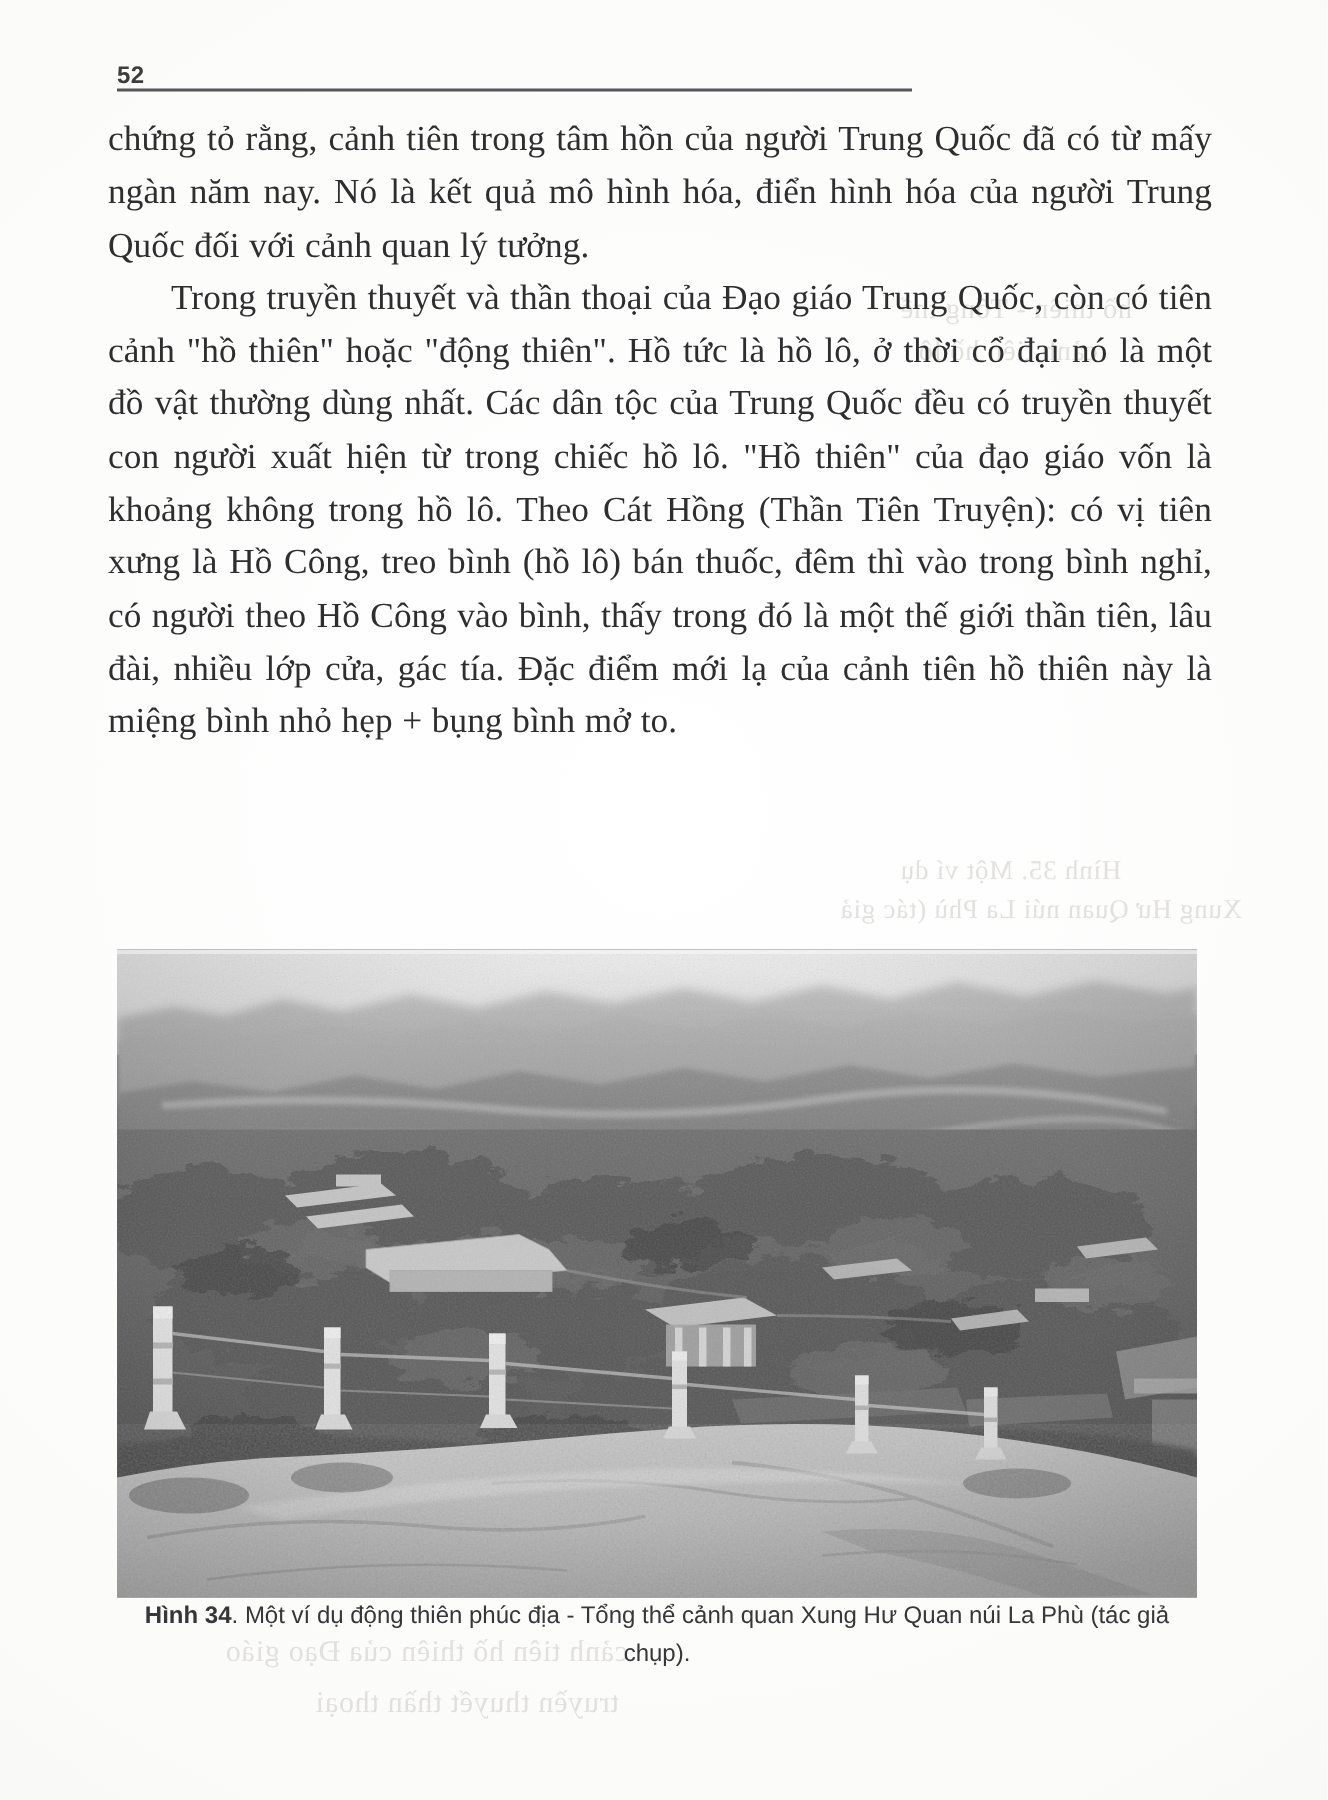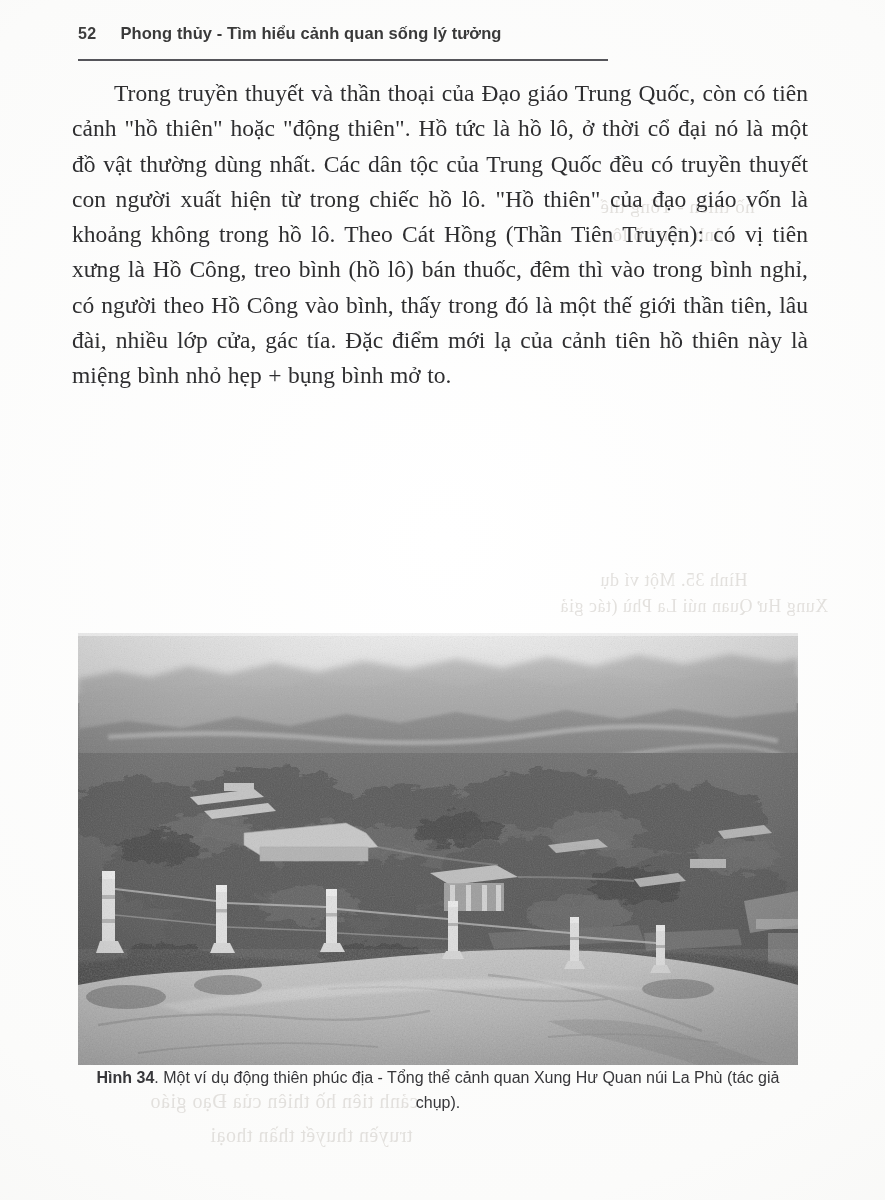--- a/index.html
+++ b/index.html
@@ -42,7 +42,7 @@
   .running-head {
     position: absolute;
     left: 78px;
-    top: 24px;
+    top: 42px;
     width: 530px;
     display: flex;
     align-items: baseline;

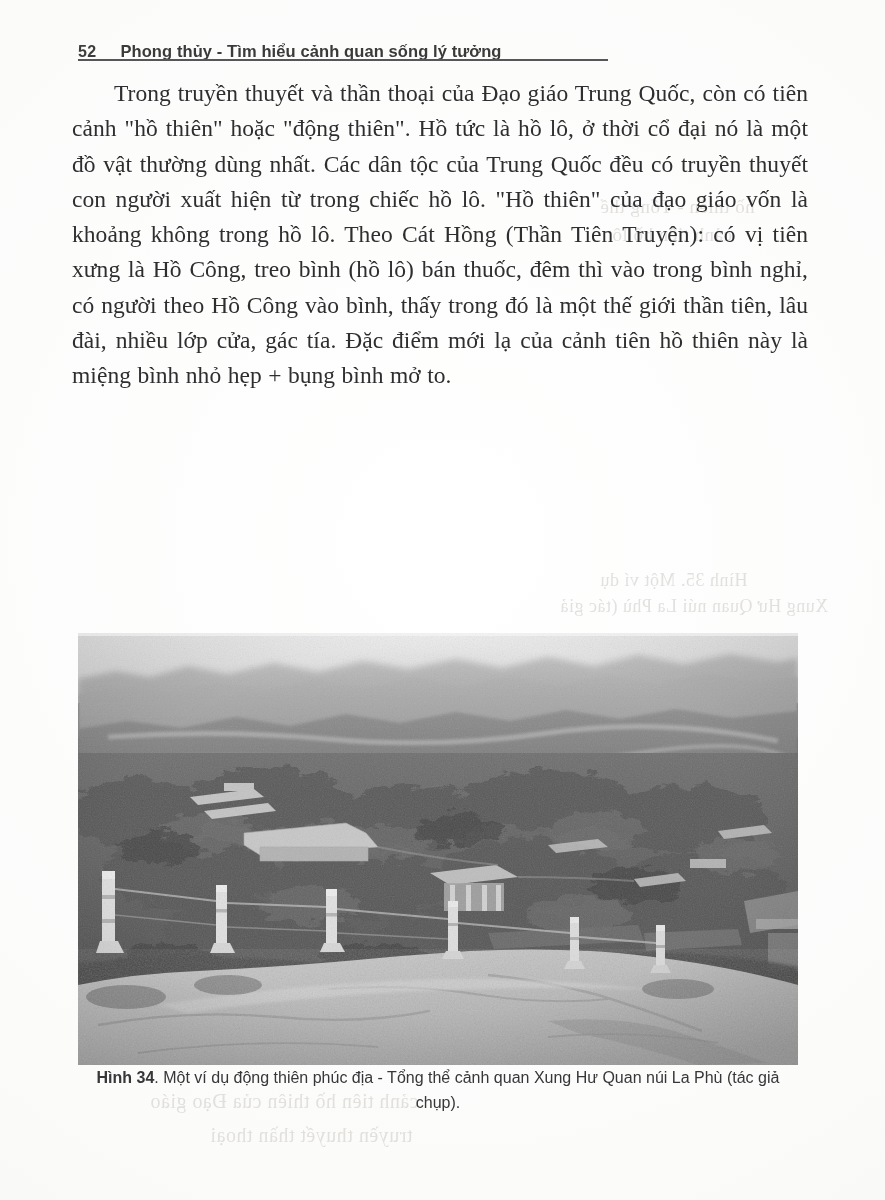--- a/index.html
+++ b/index.html
@@ -142,7 +142,6 @@
 
 <div class="running-head">
   <span class="folio">52</span>
-  <span class="head-title">Phong thủy - Tìm hiểu cảnh quan sống lý tưởng</span>
 </div>
 <div class="head-rule"></div>
 

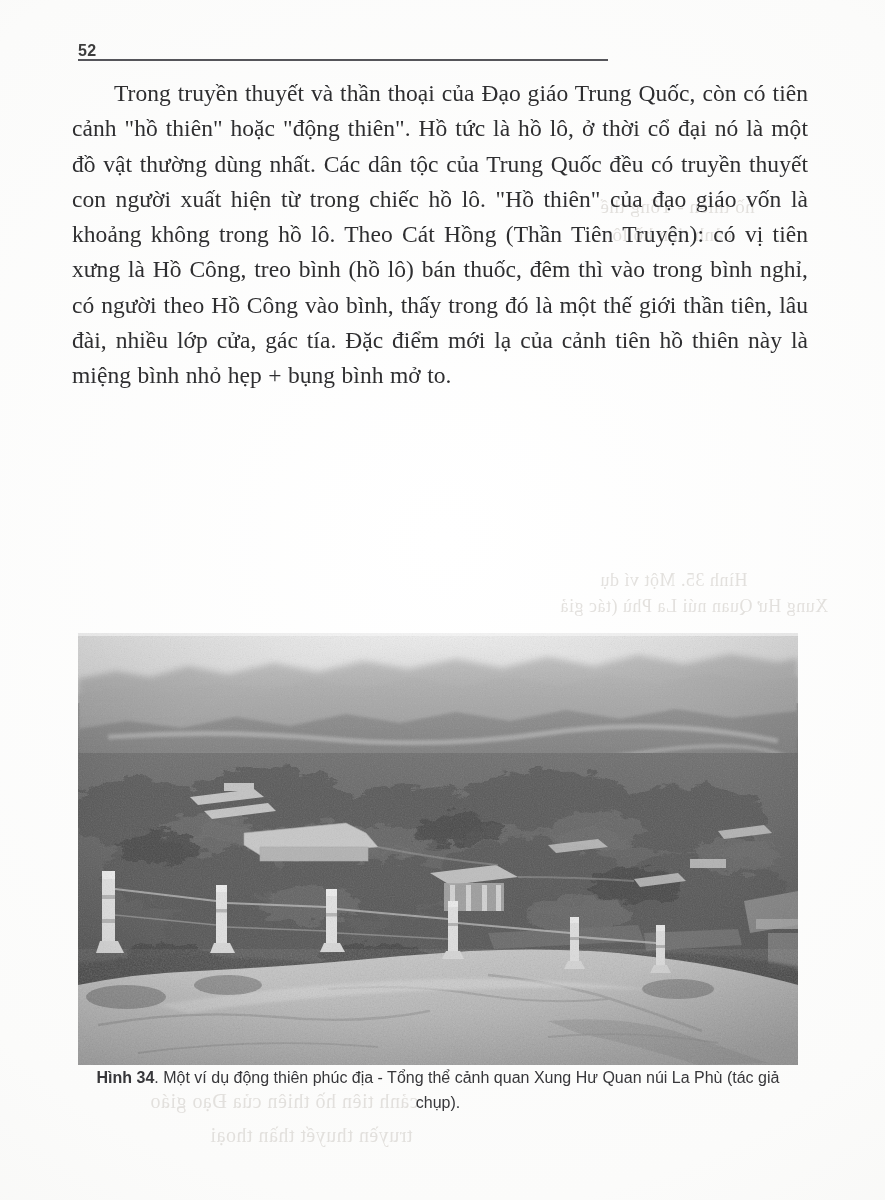--- a/index.html
+++ b/index.html
@@ -146,6 +146,7 @@
 <div class="head-rule"></div>
 
 <div class="body-col">
+  <p class="para">chứng tỏ rằng, cảnh tiên trong tâm hồn của người Trung Quốc đã có từ mấy ngàn năm nay. Nó là kết quả mô hình hóa, điển hình hóa của người Trung Quốc đối với cảnh quan lý tưởng.</p>
   <p class="para indent">Trong truyền thuyết và thần thoại của Đạo giáo Trung Quốc, còn có tiên cảnh "hồ thiên" hoặc "động thiên". Hồ tức là hồ lô, ở thời cổ đại nó là một đồ vật thường dùng nhất. Các dân tộc của Trung Quốc đều có truyền thuyết con người xuất hiện từ trong chiếc hồ lô. "Hồ thiên" của đạo giáo vốn là khoảng không trong hồ lô. Theo Cát Hồng (Thần Tiên Truyện): có vị tiên xưng là Hồ Công, treo bình (hồ lô) bán thuốc, đêm thì vào trong bình nghỉ, có người theo Hồ Công vào bình, thấy trong đó là một thế giới thần tiên, lâu đài, nhiều lớp cửa, gác tía. Đặc điểm mới lạ của cảnh tiên hồ thiên này là miệng bình nhỏ hẹp + bụng bình mở to.</p>
 </div>
 

